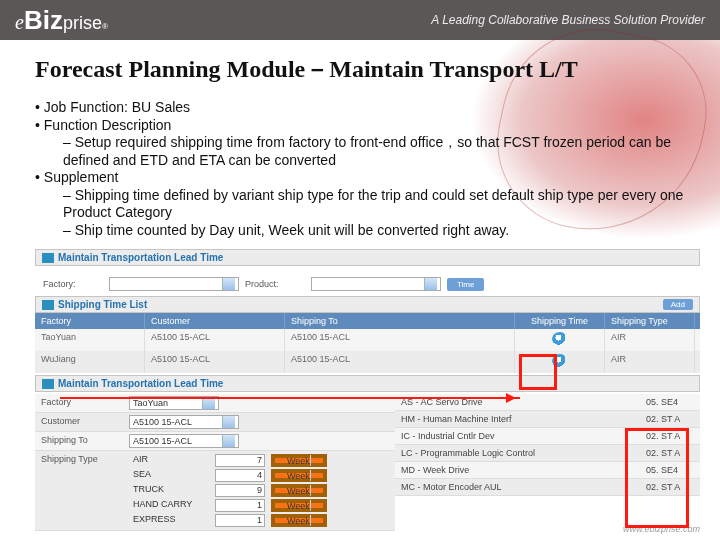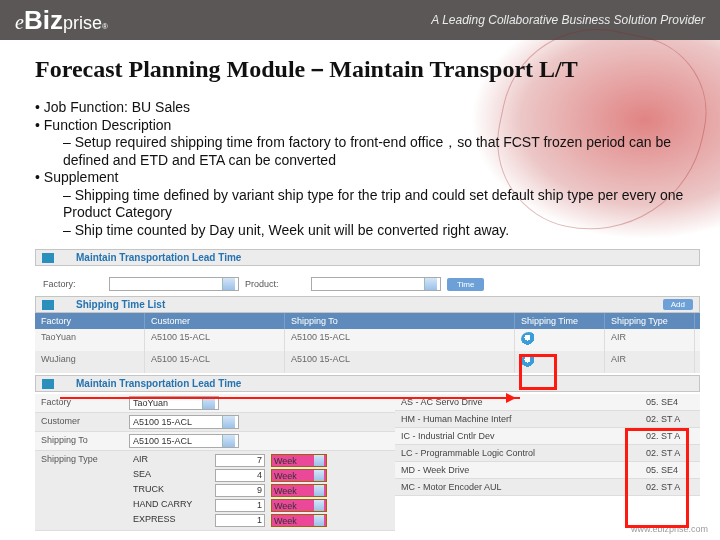--- a/index.html
+++ b/index.html
@@ -21,7 +21,7 @@
 .bullets .dash { padding-left: 28px; }
 .bullets .dash::before { content: "– "; }
 .app { font-size: 9px; color: #333; margin-top: 10px; }
-.panel-hdr { background: #ececec; border: 1px solid #c5c5c5; padding: 2px 6px; display: flex; align-items: center; gap: 22px; margin-top: 2px; }
+.panel-hdr { background: #ececec; border: 1px solid #c5c5c5; padding: 2px 6px; display: flex; align-items: center; gap: 4px; margin-top: 2px; }
 .panel-hdr .pico { width: 12px; height: 10px; background: #2b8fbd; display: inline-block; }
 .panel-hdr .ptxt { color: #2573b0; font-weight: bold; font-size: 10px; }
 .addbtn { margin-left: auto; background: #6da0d6; color: #fff; font-size: 8px; padding: 1px 8px; border-radius: 2px; }

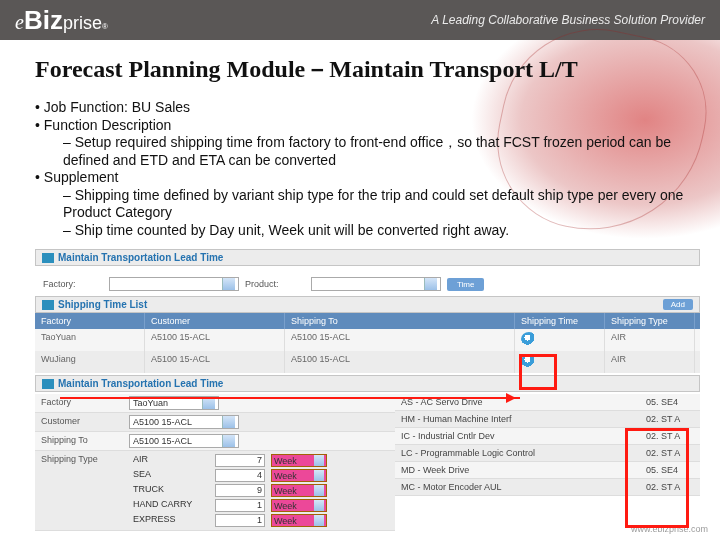--- a/index.html
+++ b/index.html
@@ -35,7 +35,7 @@
 .tblrow { display: flex; background: #f5f5f5; font-size: 9px; }
 .tblrow.alt { background: #ececec; }
 .tblrow > div { padding: 3px 6px; border-right: 1px solid #ddd; color: #666; overflow: hidden; white-space: nowrap; }
-.col-f { width: 110px; } .col-c { width: 140px; } .col-s { width: 230px; } .col-st { width: 90px; } .col-ty { width: 90px; }
+.col-f { width: 110px; } .col-c { width: 140px; } .col-s { width: 230px; } .col-st { width: 90px; text-align: center; } .col-ty { width: 90px; }
 .mag { display: inline-block; width: 16px; height: 14px; background: radial-gradient(circle at 40% 40%, #fff 0 3px, #3a9dd9 3px 7px, transparent 7px); border-radius: 50%; position: relative; }
 .grid2 { display: flex; margin-top: 2px; }
 .grid2 .left { width: 360px; }

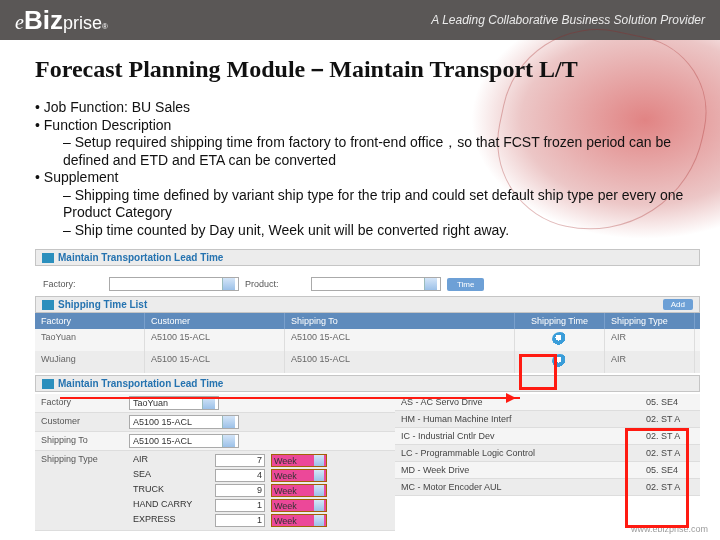--- a/index.html
+++ b/index.html
@@ -46,7 +46,7 @@
 .kv .v { padding: 2px 4px; }
 .pair { display: flex; gap: 6px; padding: 1px 4px; }
 .num { border: 1px solid #aaa; background: #fff; width: 50px; height: 13px; text-align: right; padding: 0 2px; }
-.unit { border: 1px solid #a16207; background: #ec4899; width: 56px; height: 13px; padding: 0 2px; display: inline-flex; align-items: center; }
+.unit { border: 4px solid #a16207; background: #f97316; width: 56px; height: 13px; padding: 0 12px; display: inline-flex; align-items: center; }
 .unit::after { content: ""; width: 10px; height: 11px; background: linear-gradient(#d4e5f8,#9cc1e8); margin-left: auto; }
 .rrow { display: flex; font-size: 9px; border-bottom: 1px solid #ddd; background: #f5f5f5; }
 .rrow.alt { background: #ececec; }

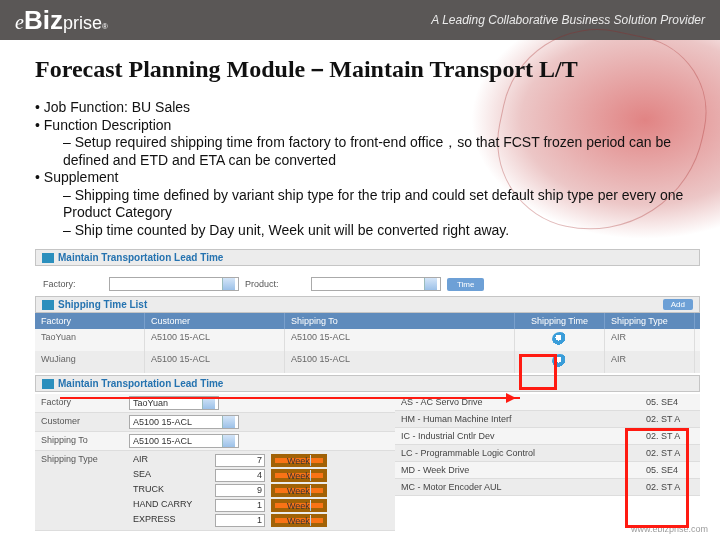--- a/index.html
+++ b/index.html
@@ -55,7 +55,7 @@
 .arrow { position: absolute; height: 2px; background: #ff1a11; z-index: 5; }
 .arrow::after { content: ""; position: absolute; right: -1px; top: -4px; border: 5px solid transparent; border-left: 10px solid #ff1a11; }
 .bigbox { position: absolute; border: 3px solid #ff1a11; z-index: 6; }
-.footer-url { position: absolute; right: 12px; bottom: 6px; font-size: 9px; color: #9b9b9b; z-index: 3; text-align: center;}
+.footer-url { position: absolute; right: 20px; bottom: 6px; font-size: 9px; color: #9b9b9b; font-style: italic; z-index: 3; text-align: center;}
 </style>
 </head>
 <body>

